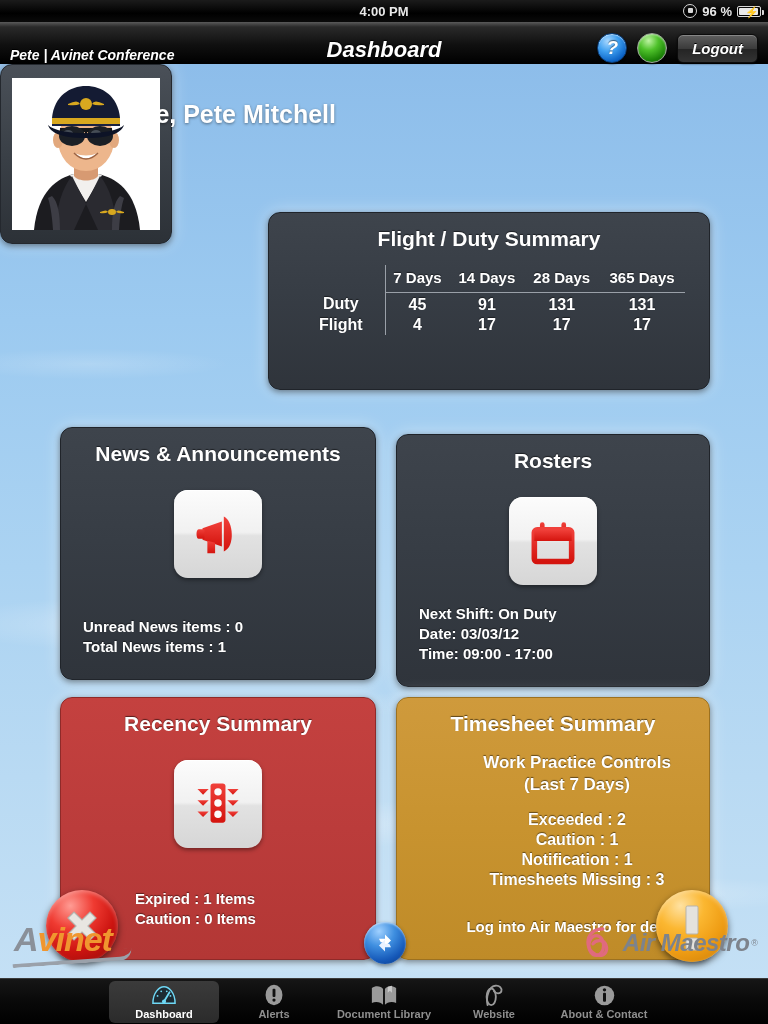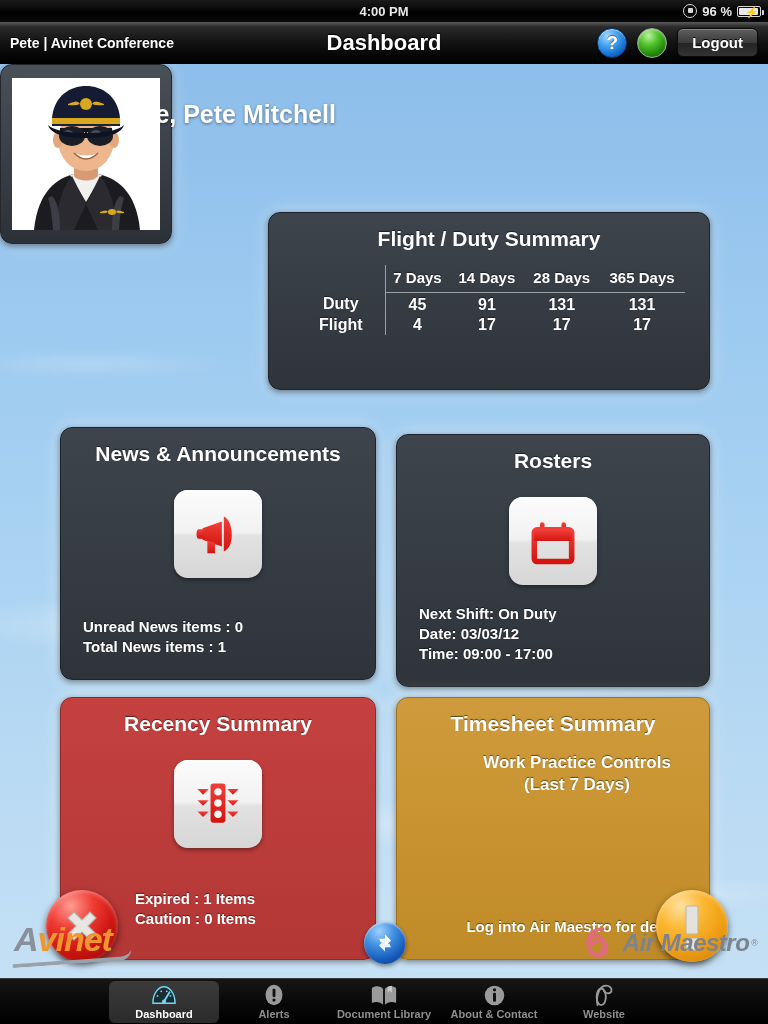--- a/index.html
+++ b/index.html
@@ -37,7 +37,7 @@
     position:absolute; top:22px; left:0; width:768px; height:42px;
     background:linear-gradient(to bottom,#5a5a5a 0%,#2a2a2a 12%,#101010 55%,#000 100%);
     border-bottom:1px solid #000;
-    display:flex; align-items:center; padding:0 10px;
+    display:flex; align-items:flex-end; padding:0 10px;font-style:italic;
   }
   #nav-title-left{color:#fff;font-size:14px;font-weight:bold;text-shadow:0 -1px 0 #000;}
   #nav-title{position:absolute;left:0;right:0;text-align:center;color:#fff;font-size:22px;font-weight:bold;text-shadow:0 -1px 1px #000;pointer-events:none;}

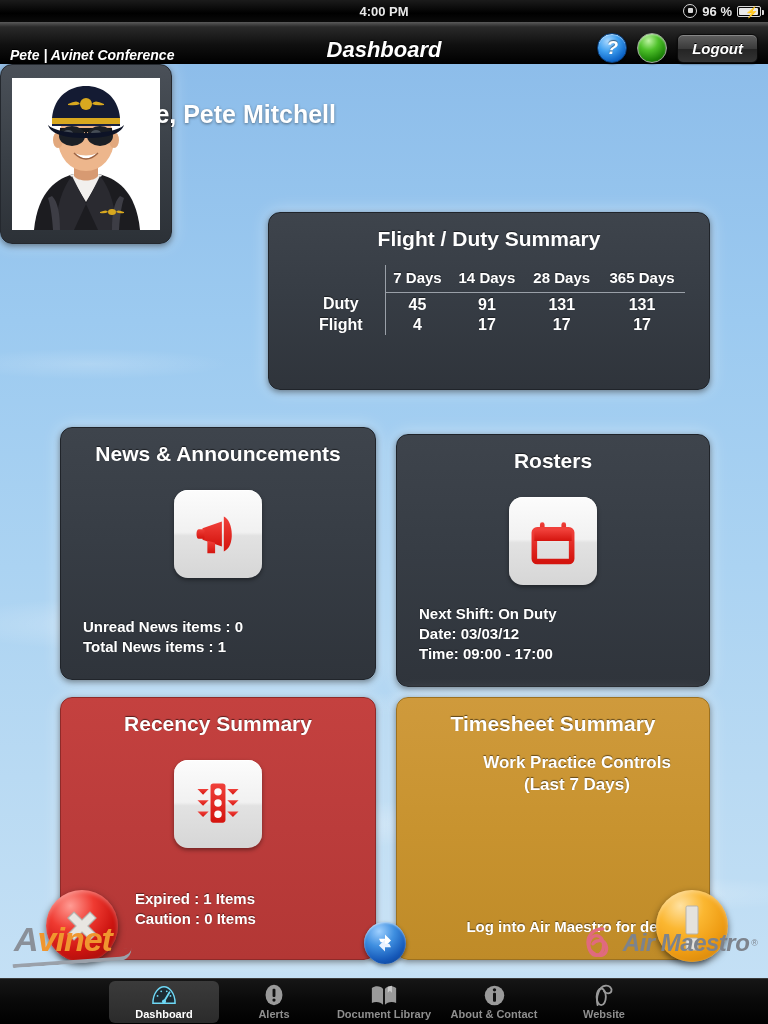--- a/index.html
+++ b/index.html
@@ -363,6 +363,12 @@
       <div>Work Practice Controls</div>
       <div>(Last 7 Days)</div>
     </div>
+    <div class="center-lines" style="margin-top:14px;font-size:16px;line-height:20px;">
+      <div>Exceeded : 2</div>
+      <div>Caution : 1</div>
+      <div>Notification : 1</div>
+      <div>Timesheets Missing : 3</div>
+    </div>
     <div class="center-lines" style="position:absolute;left:0;right:0;bottom:24px;font-size:15px;">Log into Air Maestro for details</div>
   </div>
 

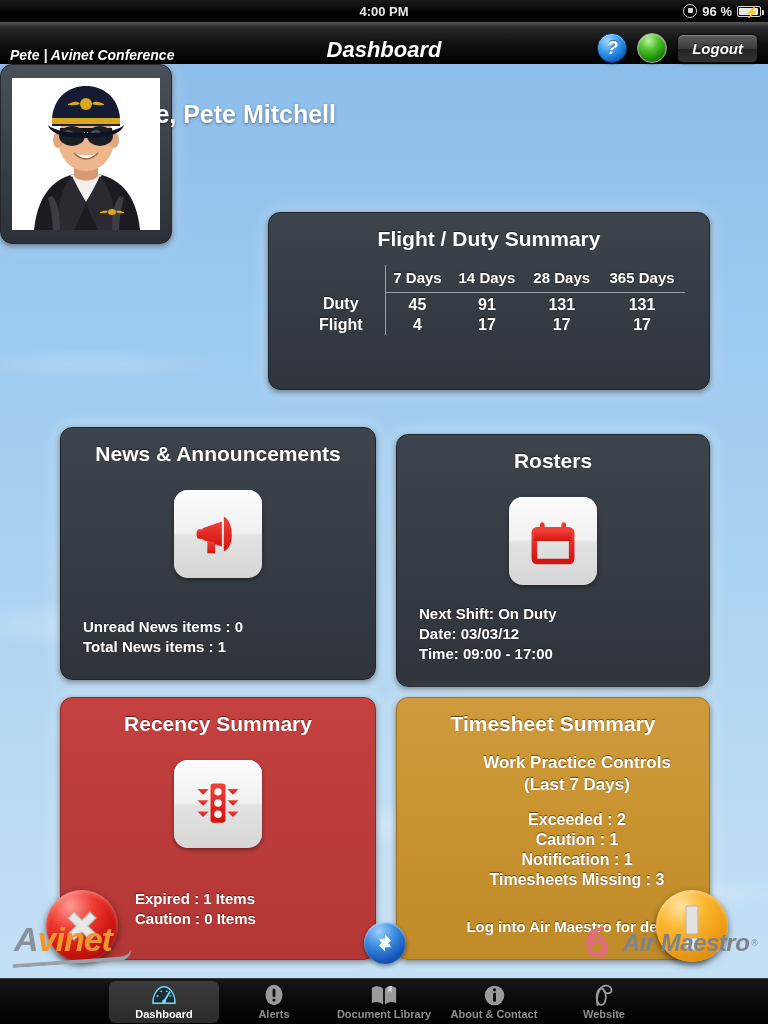--- a/index.html
+++ b/index.html
@@ -450,6 +450,16 @@
 
   <div class="tab">
     <div class="tab-ico">
+      <svg viewBox="0 0 26 26" width="24" height="24">
+        <path d="M6 24 C4 14 8 4 14 3 C19 2 22 6 21 9 C20 12 15 12 13 9" fill="none" stroke="#9a9a9a" stroke-width="2" stroke-linecap="round"></path>
+        <ellipse cx="10" cy="15" rx="5" ry="9" fill="none" stroke="#9a9a9a" stroke-width="2"></ellipse>
+      </svg>
+    </div>
+    <div class="tab-label">Website</div>
+  </div>
+
+  <div class="tab">
+    <div class="tab-ico">
       <svg viewBox="0 0 26 26" width="23" height="23">
         <circle cx="13" cy="13" r="11" fill="#9a9a9a"></circle>
         <circle cx="13" cy="6.6" r="1.9" fill="#111"></circle>
@@ -459,16 +469,6 @@
     <div class="tab-label">About &amp; Contact</div>
   </div>
 
-  <div class="tab">
-    <div class="tab-ico">
-      <svg viewBox="0 0 26 26" width="24" height="24">
-        <path d="M6 24 C4 14 8 4 14 3 C19 2 22 6 21 9 C20 12 15 12 13 9" fill="none" stroke="#9a9a9a" stroke-width="2" stroke-linecap="round"></path>
-        <ellipse cx="10" cy="15" rx="5" ry="9" fill="none" stroke="#9a9a9a" stroke-width="2"></ellipse>
-      </svg>
-    </div>
-    <div class="tab-label">Website</div>
-  </div>
-
 </div>
 
 </body></html>

